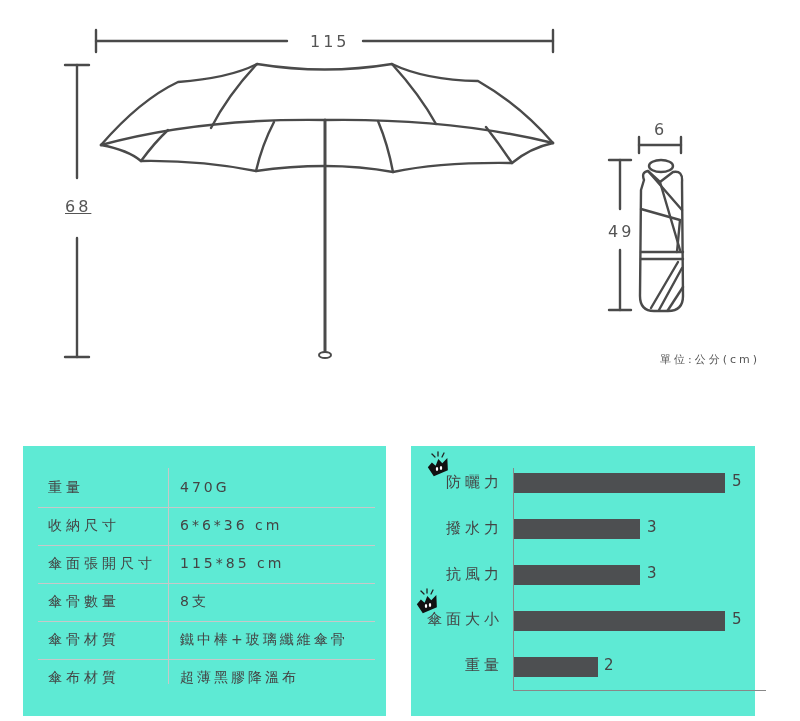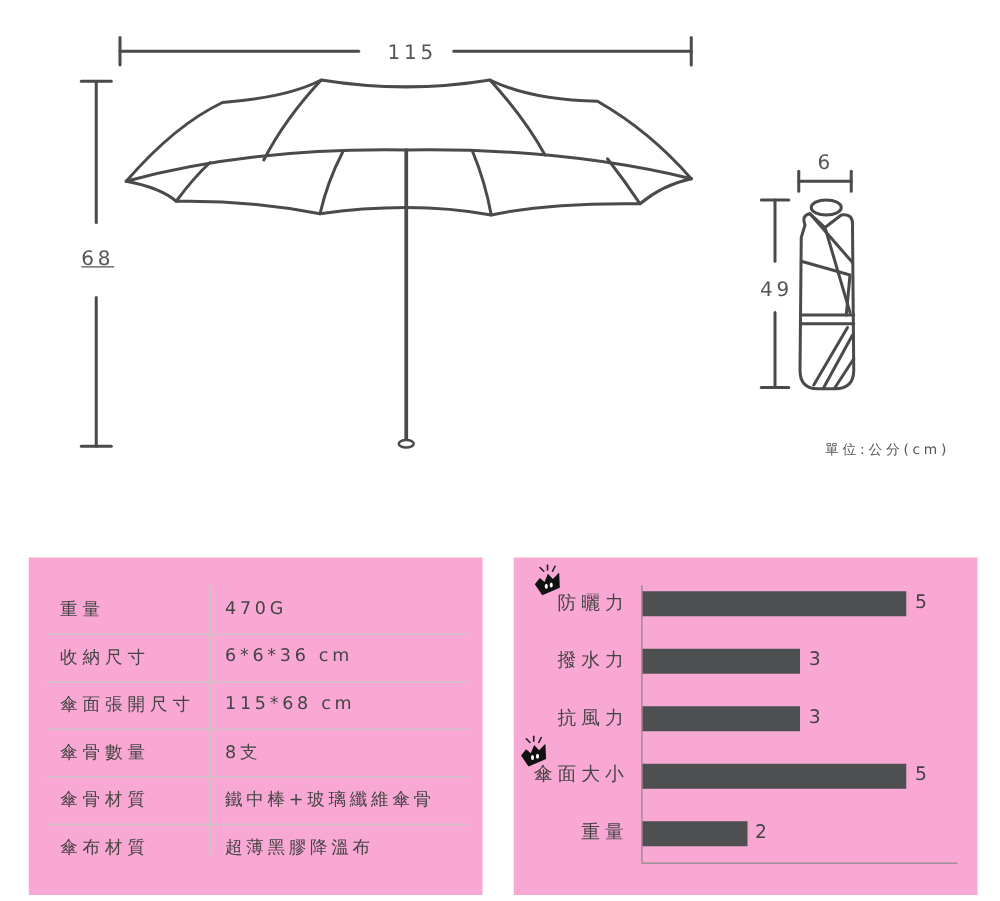--- a/index.html
+++ b/index.html
@@ -9,7 +9,7 @@
   .unit-label { position:absolute; left:660px; top:352px; font-size:11px; letter-spacing:3px; color:#555; }
   svg.drawing { position:absolute; left:0; top:0; }
 
-  .panel { position:absolute; background:#f9a8d4;text-decoration:underline; }
+  .panel { position:absolute; background:#5eead4;text-decoration:underline; }
   #spec-panel { left:23px; top:446px; width:363px; height:270px; }
   #chart-panel { left:411px; top:446px; width:371px; height:270px; }
 

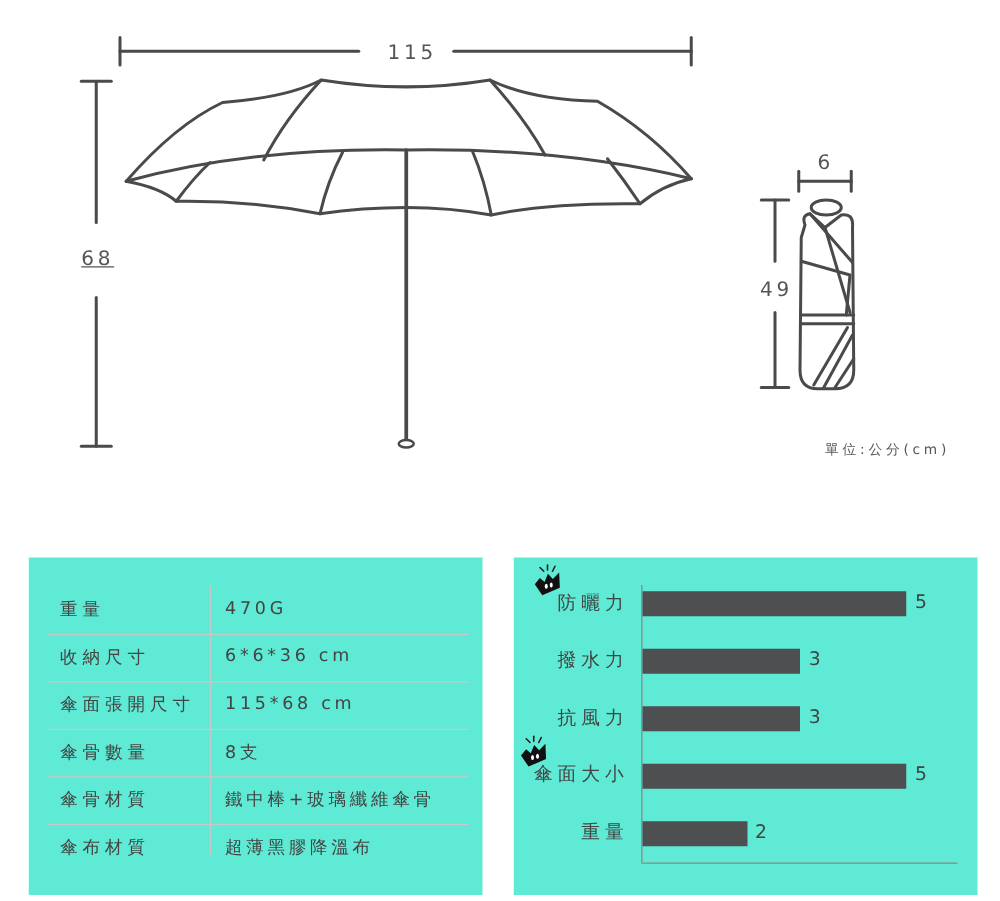--- a/index.html
+++ b/index.html
@@ -11,7 +11,7 @@
 
   .panel { position:absolute; background:#5eead4;text-decoration:underline; }
   #spec-panel { left:23px; top:446px; width:363px; height:270px; }
-  #chart-panel { left:411px; top:446px; width:371px; height:270px; }
+  #chart-panel { left:411px; top:446px; width:344px; height:270px; }
 
   .spec-table { position:absolute; left:15px; top:24px; width:337px; }
   .spec-row { position:relative; height:37px; border-bottom:1px solid #c8c8c8; }

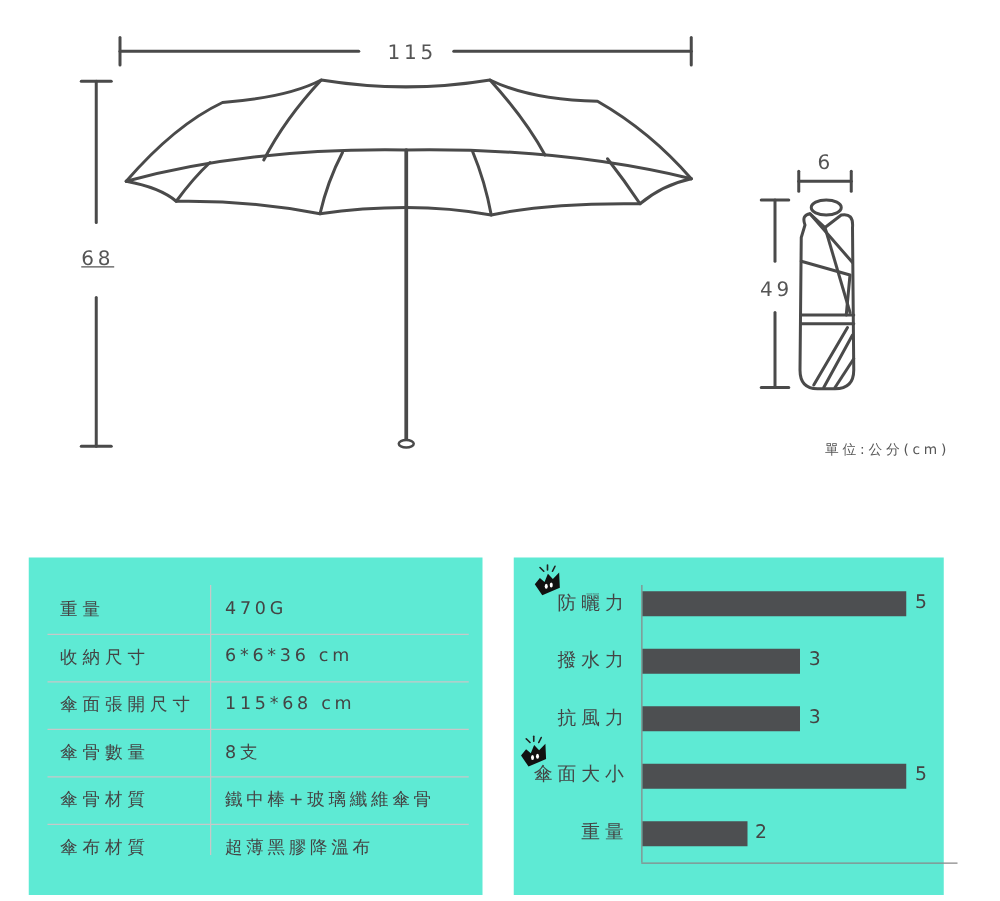--- a/index.html
+++ b/index.html
@@ -114,7 +114,7 @@
     </div>
     <div class="spec-row">
       <span class="spec-key">傘面張開尺寸</span>
-      <span class="spec-val">115*68 cm</span>
+      <span class="spec-val">115*85 cm</span>
     </div>
     <div class="spec-row">
       <span class="spec-key">傘骨數量</span>

